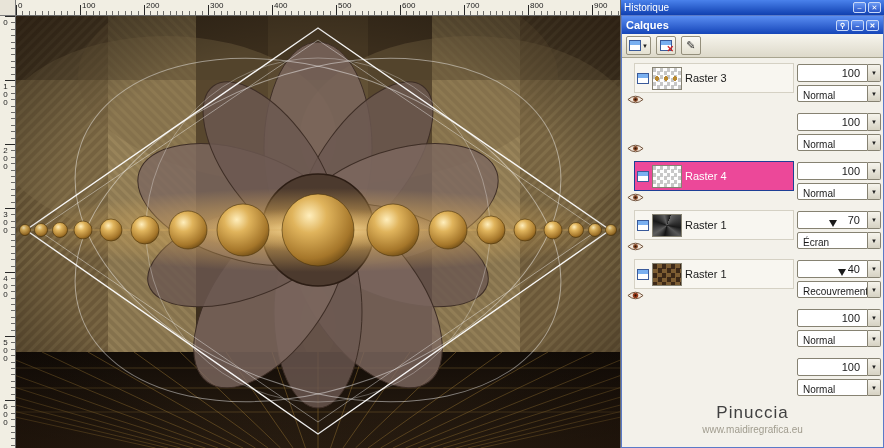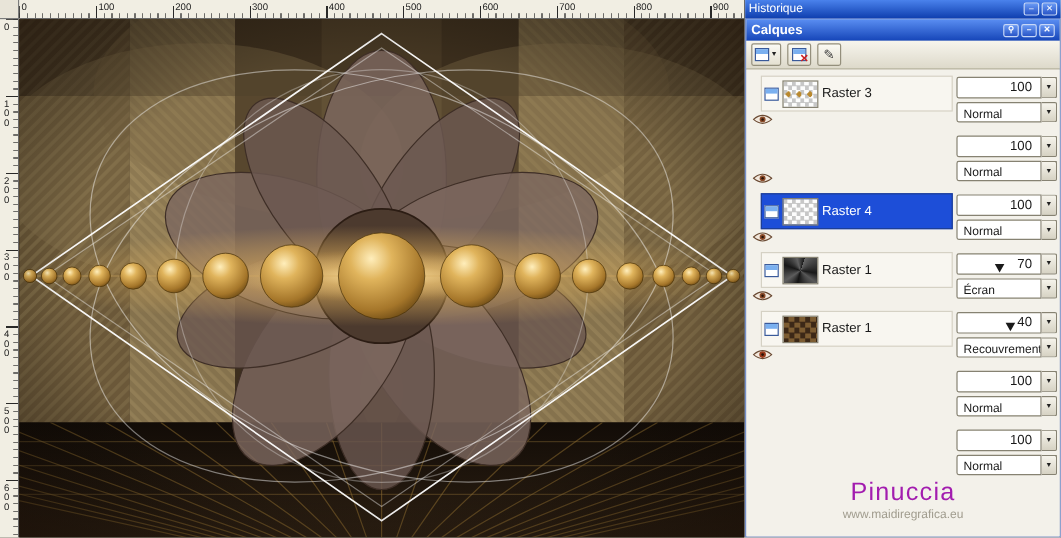--- a/index.html
+++ b/index.html
@@ -44,7 +44,7 @@
   .rows { position:absolute; left:2px; top:2px; width:171px; }
   .layer-row { height:49px; position:relative; }
   .row-main { position:absolute; left:10px; top:3px; right:1px; height:30px; display:flex; align-items:center; gap:3px; background:#f8f6f0; border:1px solid #d5d1c4; padding:0 2px; overflow:hidden; }
-  .layer-row.selected .row-main { background:#1d4ed8; border-color:#1e3f96; }
+  .layer-row.selected .row-main { background:#ec4899; border-color:#1e3f96; }
   .layer-row.selected .layer-name { color:#fff; }
   .layer-name { font-size:11px; white-space:nowrap; }
   .eye-wrap { position:absolute; left:3px; bottom:3px; width:18px; height:12px; }

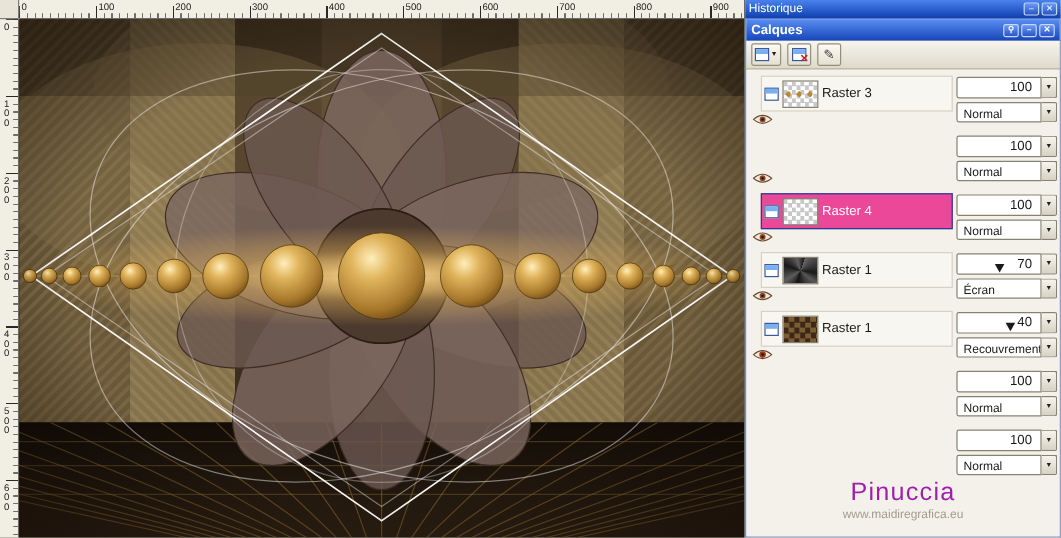--- a/index.html
+++ b/index.html
@@ -68,7 +68,7 @@
   .mode-field { flex:1; background:#fff; border:1px solid #868272; border-radius:2px 0 0 2px; display:flex; align-items:flex-end; padding-left:5px; font-size:10px; white-space:nowrap; overflow:hidden; }
 
   .watermark { position:absolute; left:0; right:0; bottom:12px; text-align:center; z-index:5; pointer-events:none; }
-  .wm-name { font-size:21px; color:#a21caf; letter-spacing:1px; }
+  .wm-name { font-size:17px; color:#404040; letter-spacing:1px; }
   .wm-site { font-size:10px; color:#a09c8e; margin-top:1px;text-align:center; }
 
   .eye-svg { width:17px; height:11px; display:block; }

